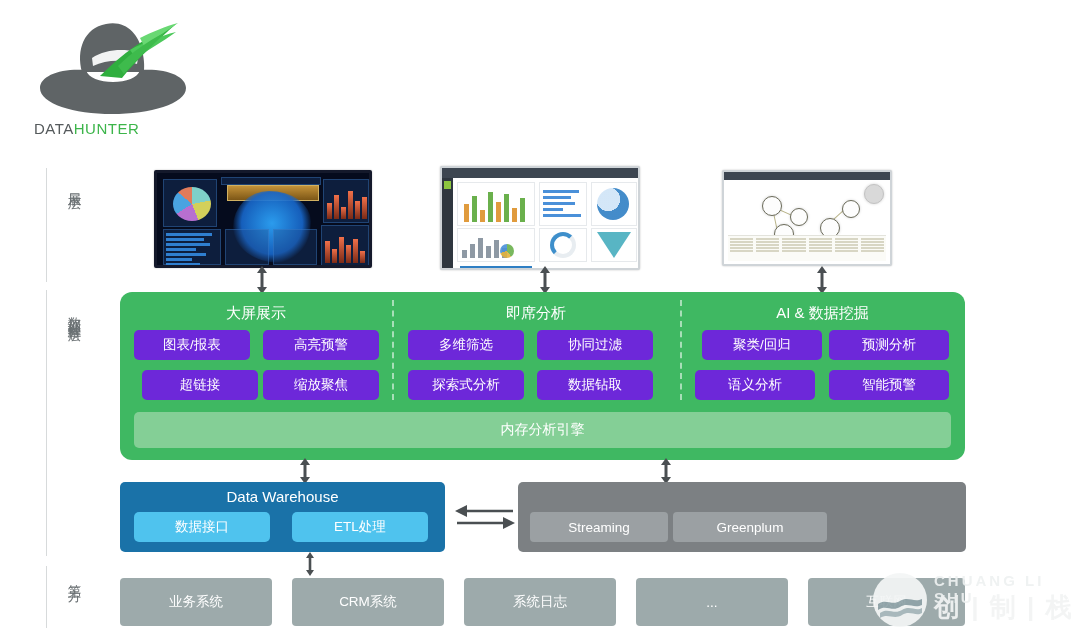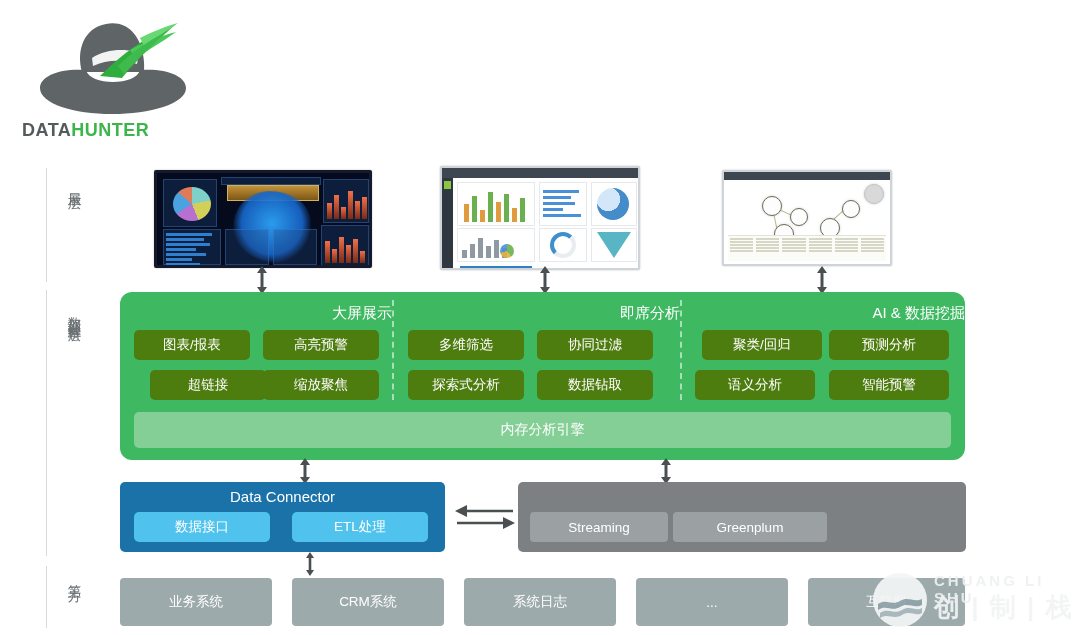--- a/index.html
+++ b/index.html
@@ -15,7 +15,7 @@
   
   .logo-wrap { position: absolute; left: 18px; top: 8px; width: 190px; height: 150px; }
   .logo-hat { position: absolute; left: 8px; top: 2px; width: 175px; height: 110px; }
-  .logo-text { position: absolute; left: 4px; top: 112px; font-size: 18px; font-weight: bold; letter-spacing: .5px; }
+  .logo-text { position: absolute; left: 16px; top: 112px; font-size: 15px; font-weight: normal; letter-spacing: .5px; }
   .logo-text .t-a { color: #555a5c; }
   .logo-text .t-b { color: #3cb54a; }
 

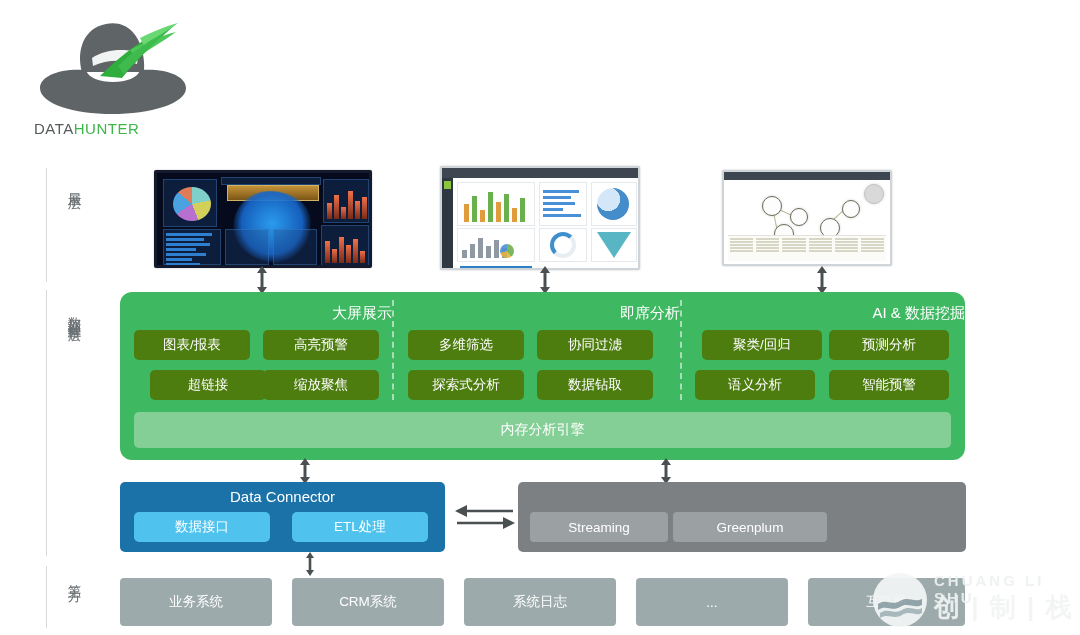--- a/index.html
+++ b/index.html
@@ -86,7 +86,7 @@
     position: absolute; left: 120px; top: 292px; width: 845px; height: 168px;
     background: #3fb862; border-radius: 12px;
   }
-  .gcol-title { position: absolute; top: 12px; color: #ffffff; font-size: 15px; text-align: right; }
+  .gcol-title { position: absolute; top: 12px; color: #ffffff; font-size: 15px; text-align: center; }
   .gdash { position: absolute; top: 8px; width: 0; border-left: 2px dashed rgba(255,255,255,.55); height: 100px; }
   .chip {
     position: absolute; height: 30px; border-radius: 5px;

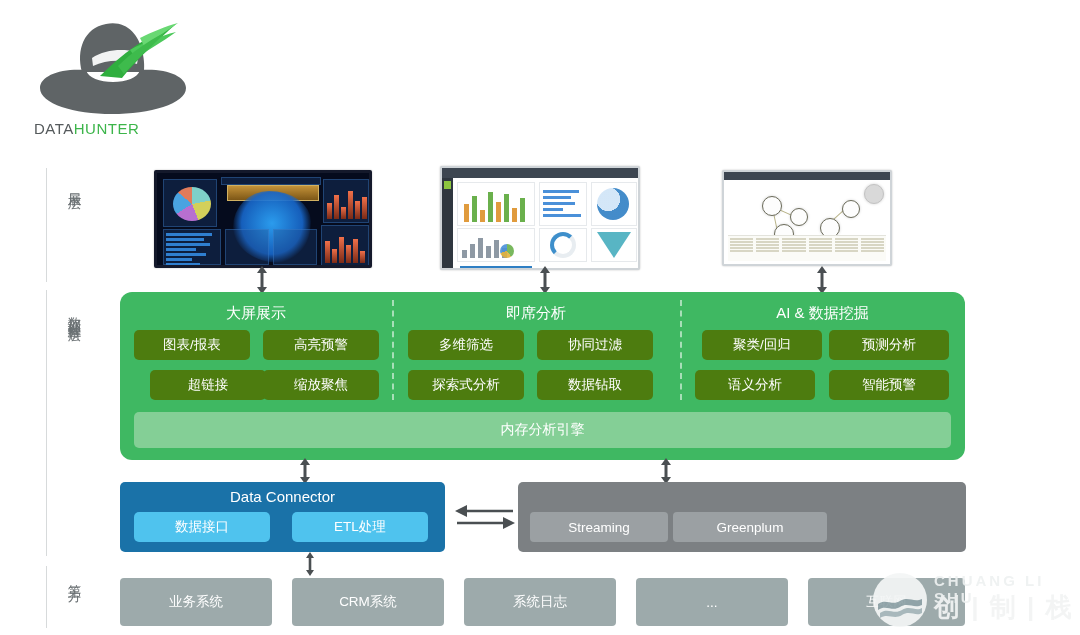--- a/index.html
+++ b/index.html
@@ -90,7 +90,7 @@
   .gdash { position: absolute; top: 8px; width: 0; border-left: 2px dashed rgba(255,255,255,.55); height: 100px; }
   .chip {
     position: absolute; height: 30px; border-radius: 5px;
-    background: #4d7c0f; color: #ffffff; font-size: 13.5px;
+    background: #6d28d9; color: #ffffff; font-size: 13.5px;
     display: flex; align-items: center; justify-content: center;
   }
   .engine {

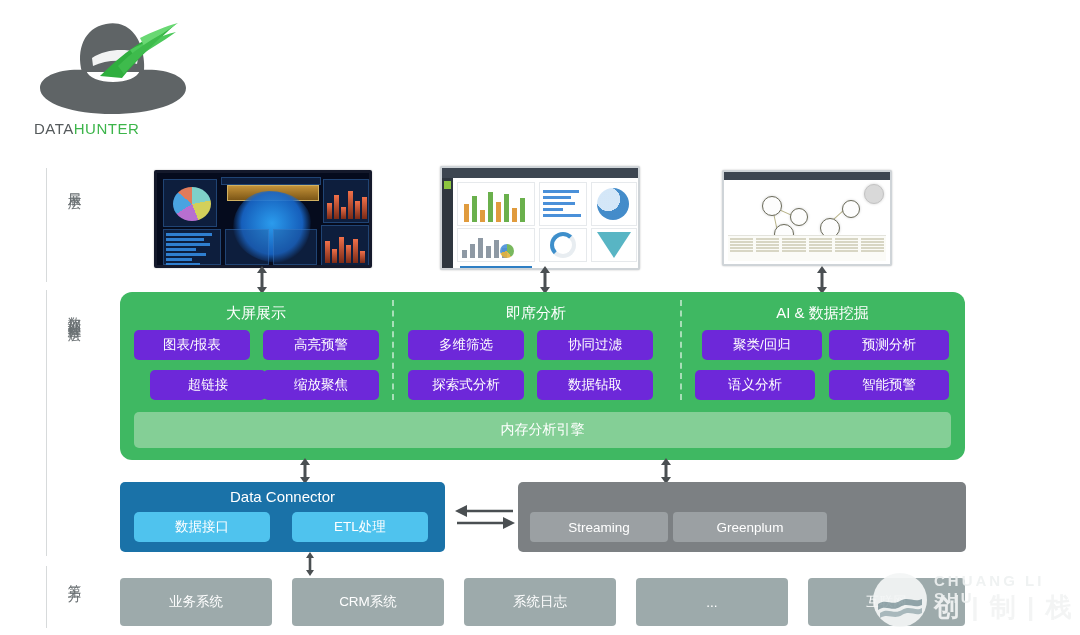--- a/index.html
+++ b/index.html
@@ -333,7 +333,7 @@
     <div class="gcol-title" style="left:0;width:272px;">大屏展示</div>
     <div class="chip" style="left:14px;top:38px;width:116px;">图表/报表</div>
     <div class="chip" style="left:143px;top:38px;width:116px;">高亮预警</div>
-    <div class="chip" style="left:30px;top:78px;width:116px;">超链接</div>
+    <div class="chip" style="left:22px;top:78px;width:116px;">超链接</div>
     <div class="chip" style="left:143px;top:78px;width:116px;">缩放聚焦</div>
 
     <div class="gcol-title" style="left:272px;width:288px;">即席分析</div>

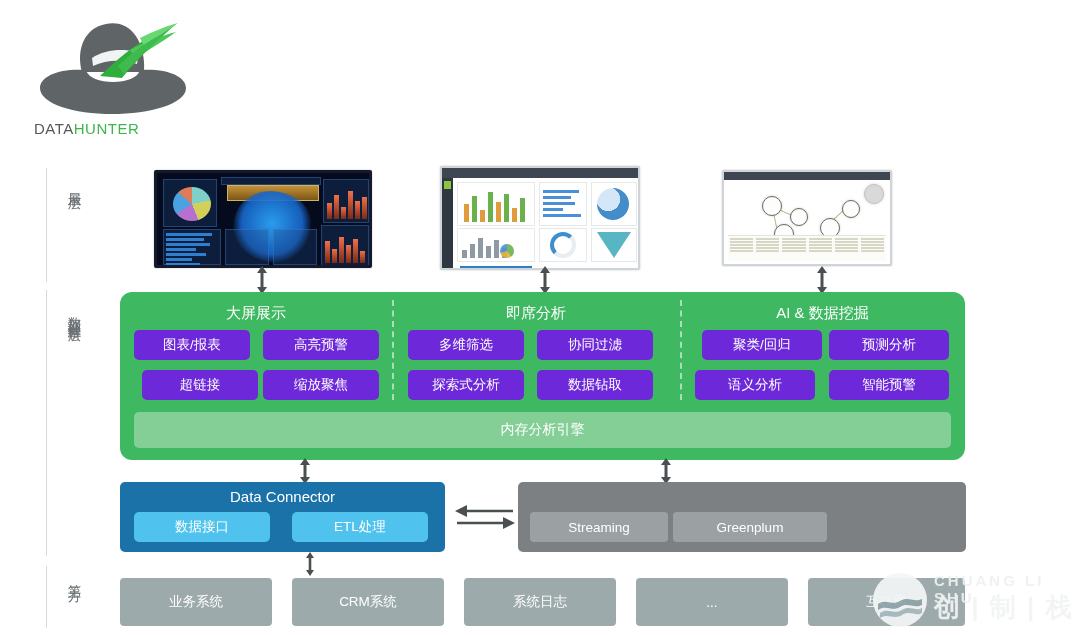--- a/index.html
+++ b/index.html
@@ -363,7 +363,7 @@
   </svg>
 
   <div class="box-blue">
-    <div class="box-title">Data Connector</div>
+    <div class="box-title">Data Warehouse</div>
     <div class="chip-blue" style="left:14px;width:136px;">数据接口</div>
     <div class="chip-blue" style="left:172px;width:136px;">ETL处理</div>
   </div>

